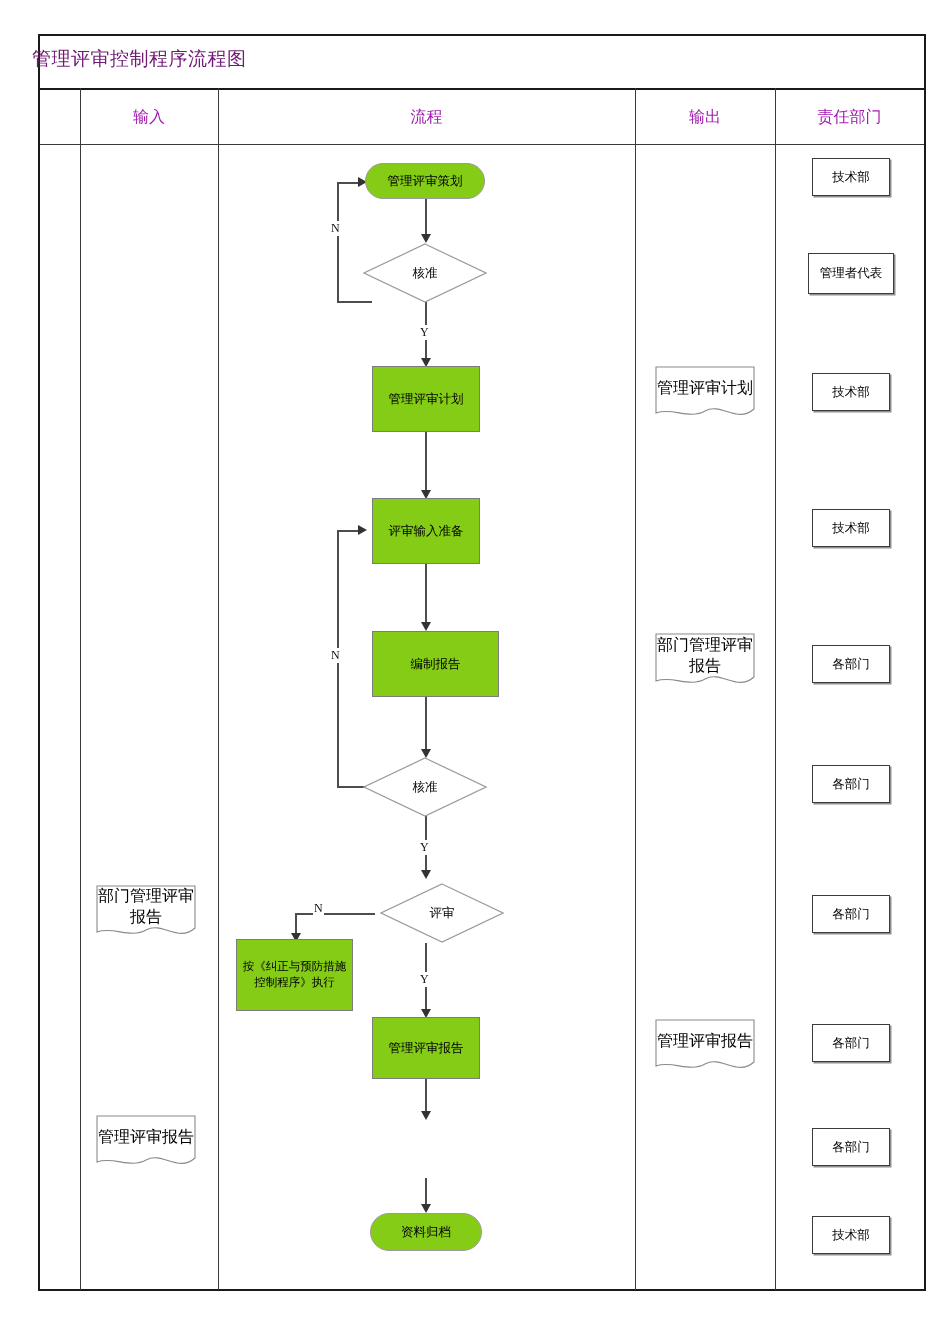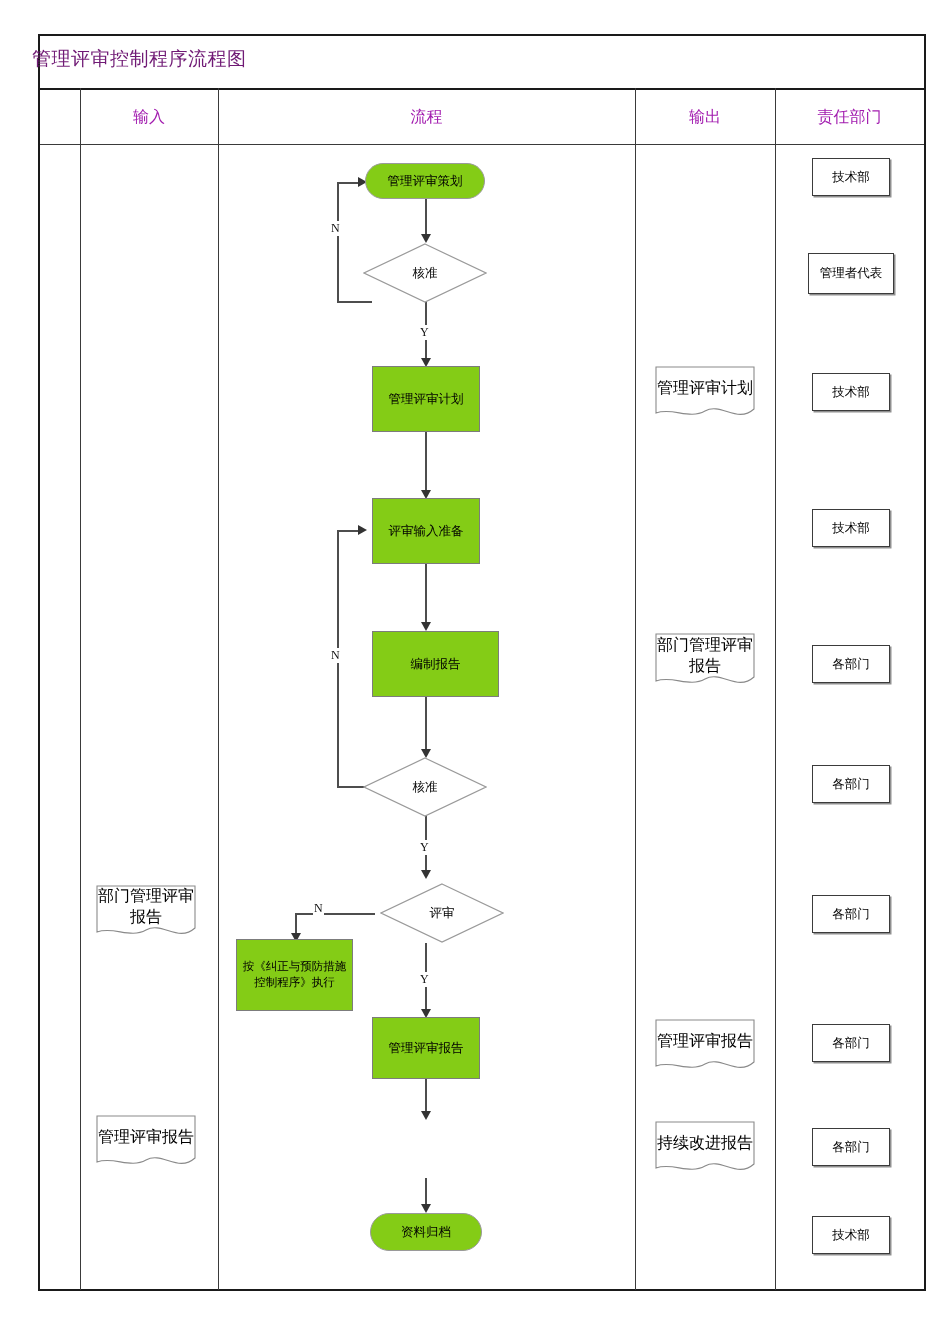--- a/index.html
+++ b/index.html
@@ -226,14 +226,6 @@
         </div>
     </div>
 
-    <div class="doc" style="left:655px;top:1121px;width:100px;height:56px;">
-      <svg width="100" height="56" viewBox="0 0 100 56">
-        <path d="M1,1 H99 V43 C82,58 66,36 50,45 C34,54 18,41 1,47 Z" fill="#fff" stroke="#8a8a8a" stroke-width="1.1"></path>
-      </svg>
-      <div class="dlbl">
-          <span>持续改进报告</span>
-        </div>
-    </div>
 
     <div class="deptbox" style="left:812px;top:158px;width:78px;height:38px;">
       <span>技术部</span>

